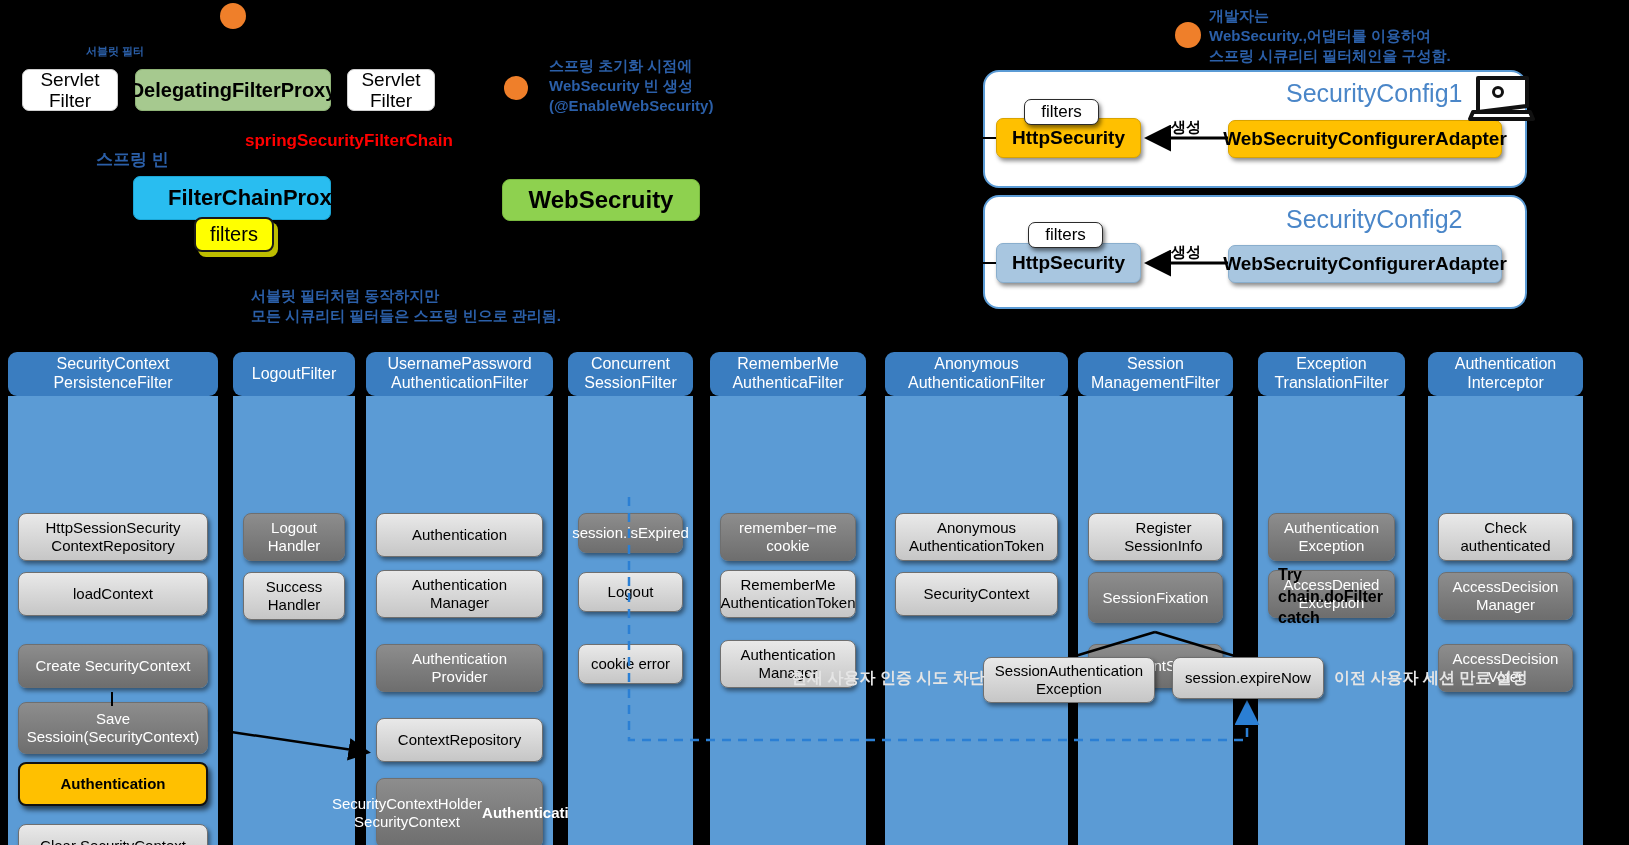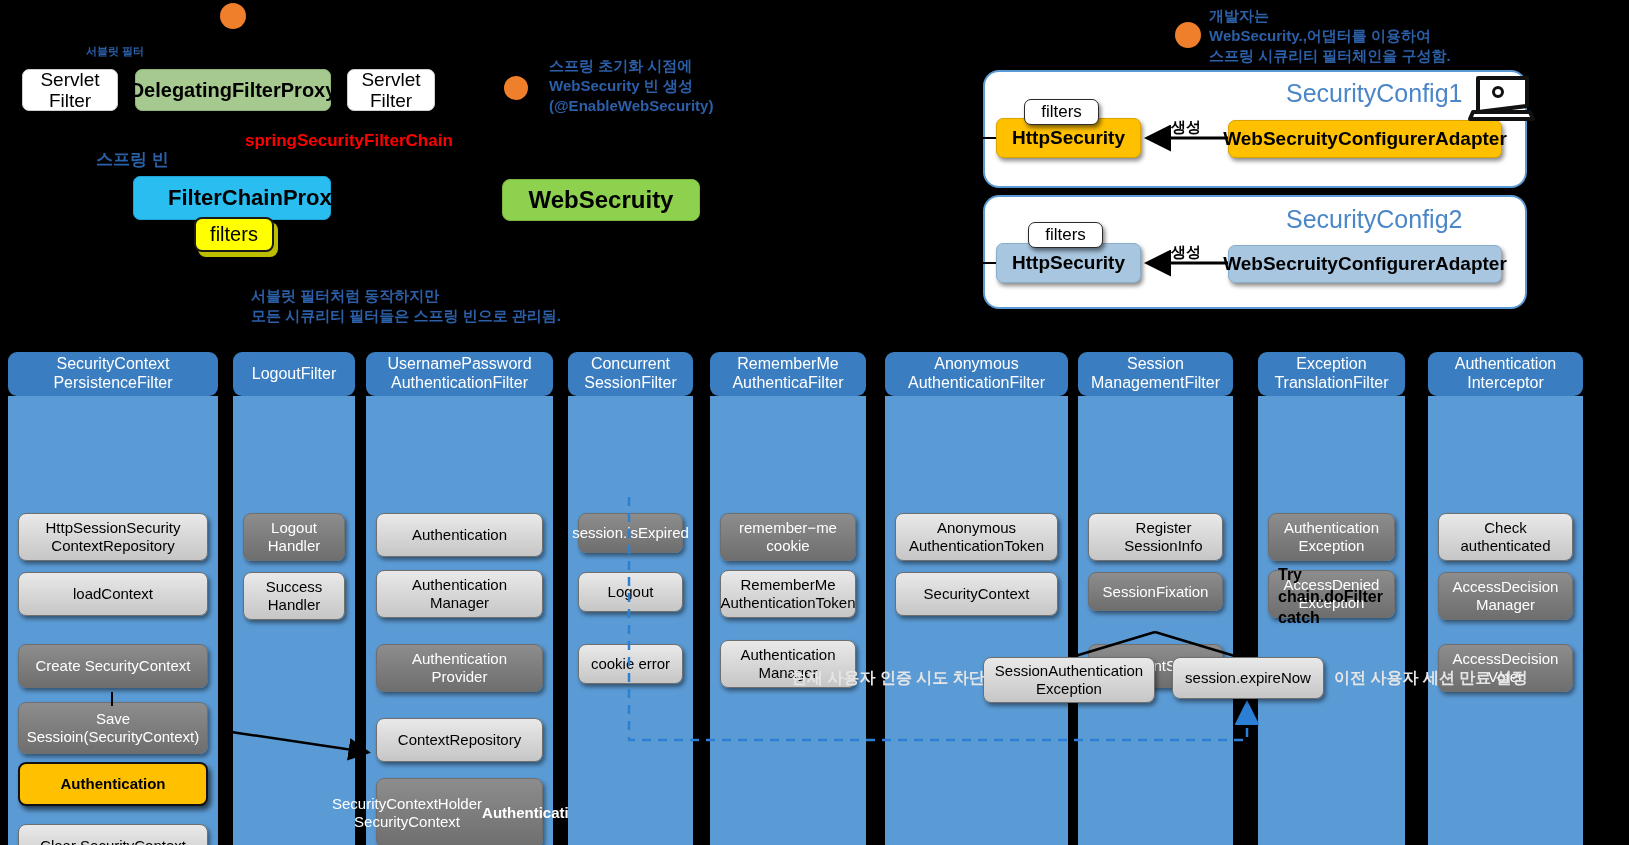--- a/index.html
+++ b/index.html
@@ -172,7 +172,7 @@
 ManagementFilter</div>
     <div class="col-body" style="left: 1078px; top: 396px; width: 155px; height: 449px;"></div>
     <div class="node light" style="left: 1088px; top: 513px; width: 135px; height: 48px; white-space: pre-line; padding-left: 16px;">Register<br>SessionInfo</div>
-    <div class="node dark" style="left: 1088px; top: 572px; width: 135px; height: 39px; white-space: pre-line;">SessionFixation</div>
+    <div class="node dark" style="left: 1088px; top: 572px; width: 135px; height: 51px; white-space: pre-line;">SessionFixation</div>
     <div class="node dark" style="left: 1088px; top: 644px; width: 135px; height: 44px; white-space: pre-line;">ConcurrentSession</div>
     <div class="col-head" style="left: 1258px; top: 352px; width: 147px; height: 44px; white-space: pre-line;">Exception
 TranslationFilter</div>

